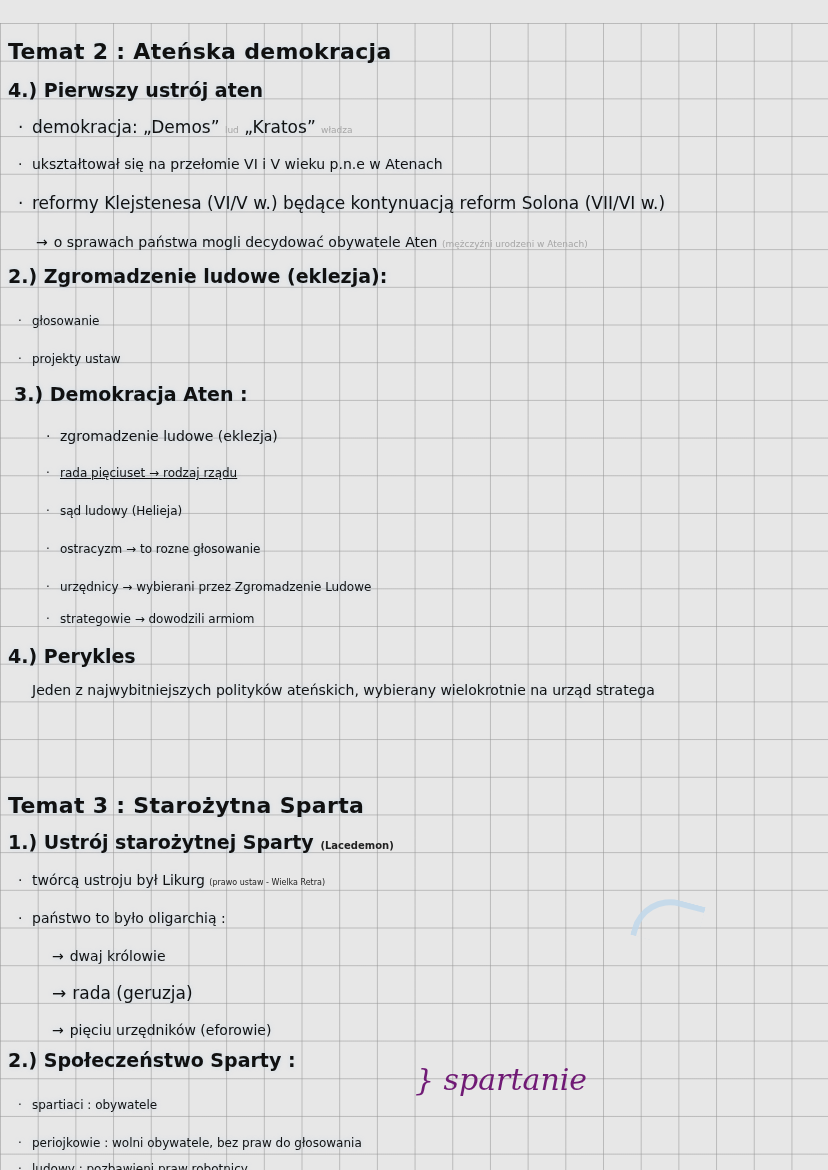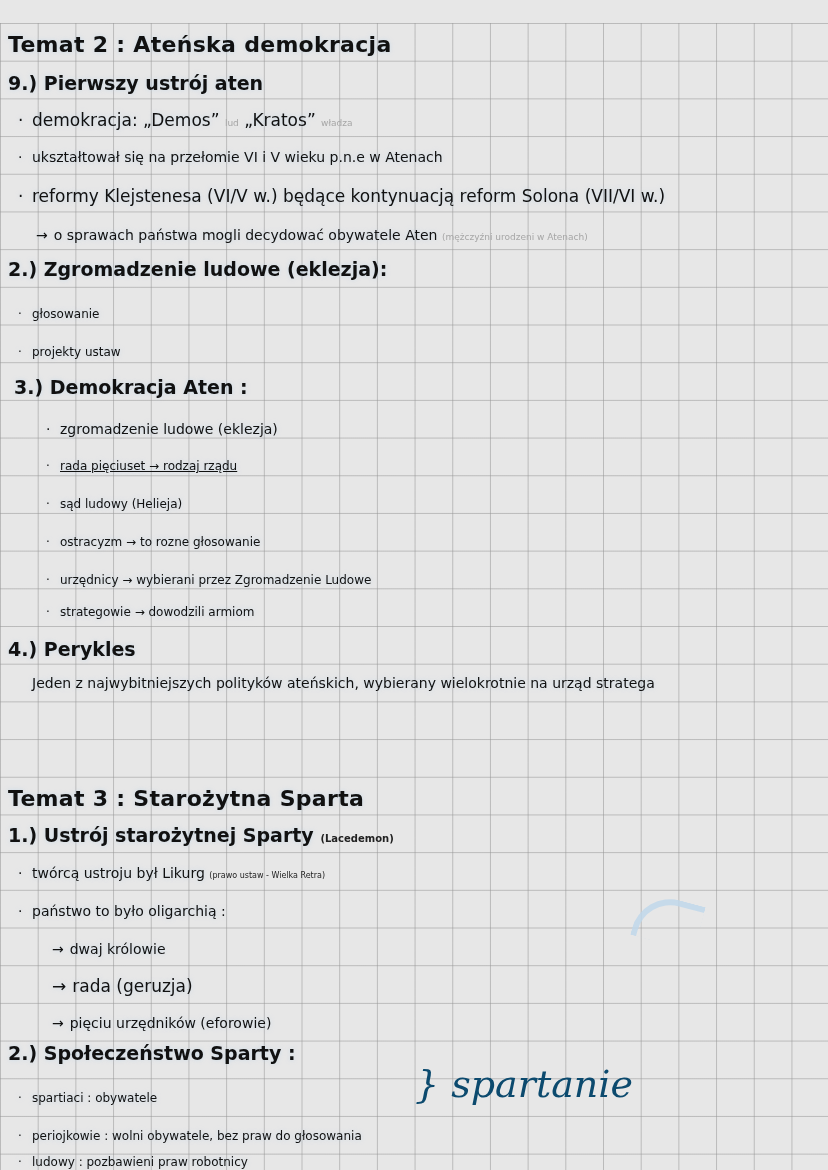--- a/index.html
+++ b/index.html
@@ -25,6 +25,7 @@
   .line {
     position:absolute; white-space:nowrap; line-height:1;
     text-shadow: 0 0 4px rgba(180,210,235,0.55);
+    margin-top: 7px;
   }
   .h1 { font-size:22px; font-weight:bold; letter-spacing:0.3px; }
   .h2 { font-size:19px; font-weight:bold; }

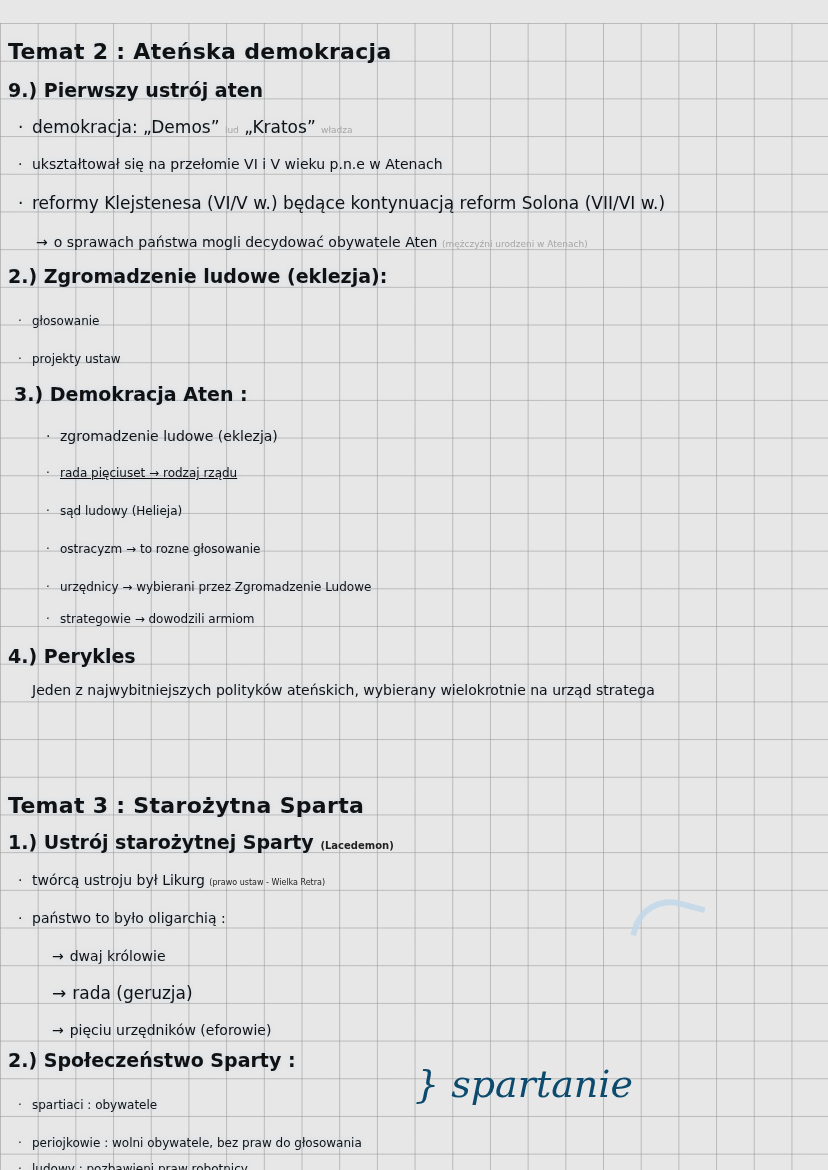--- a/index.html
+++ b/index.html
@@ -51,7 +51,7 @@
   <div class="grid"></div>
 
   <div class="line h1" style="left:8px;top:34px;">Temat 2 : Ateńska demokracja</div>
-  <div class="line h2" style="left:8px;top:74px;">9.) Pierwszy ustrój aten</div>
+  <div class="line h2" style="left:8px;top:74px;">4.) Pierwszy ustrój aten</div>
 
   <div class="line t-big" style="left:18px;top:112px;">
     <span class="bullet">·</span><span>demokracja: „Demos”</span>

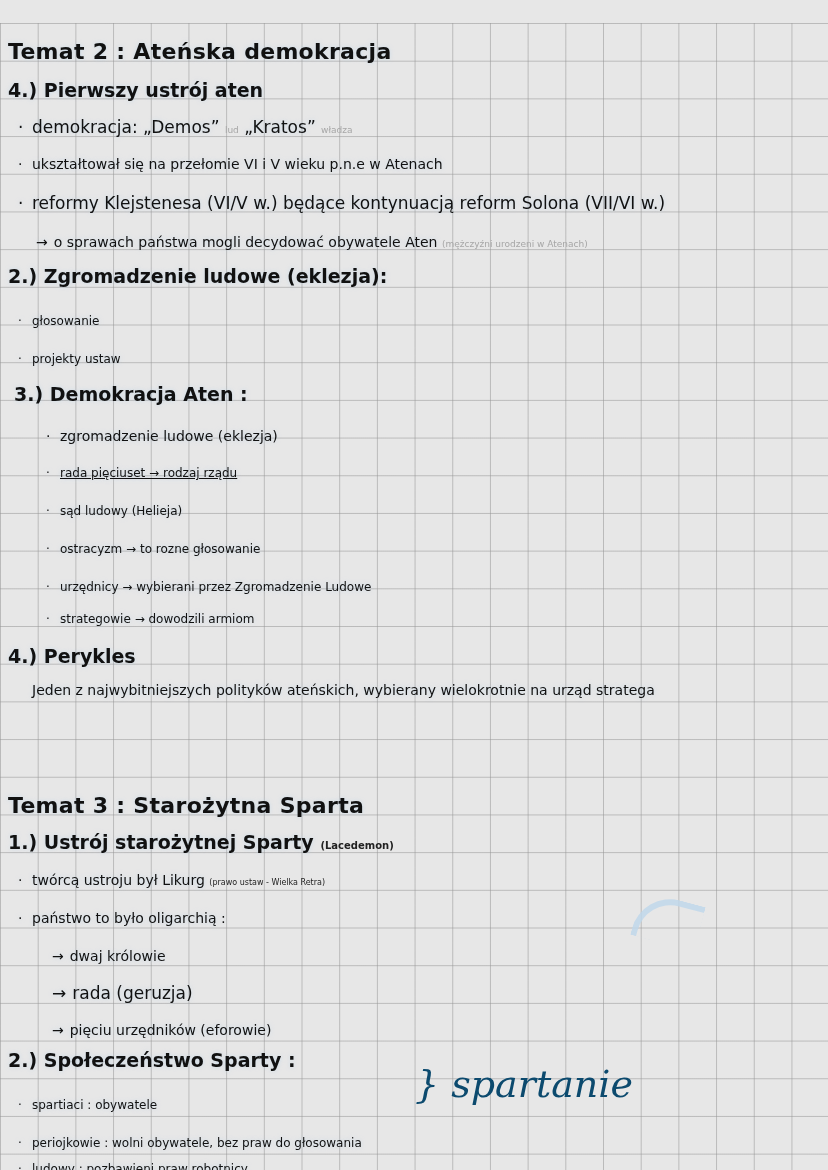--- a/index.html
+++ b/index.html
@@ -36,7 +36,7 @@
   .bullet { display:inline-block; width:14px; }
   .arrow { display:inline-block; margin-right:6px; }
   .watermark {
-    position:absolute; color:#0c4a6e; font-size:38px; font-family:"DejaVu Serif", serif;
+    position:absolute; color:#701a75; font-size:30px; font-family:"DejaVu Serif", serif;
     font-style:italic; text-shadow:none;text-align:right;
   }
   .blue-stroke {

